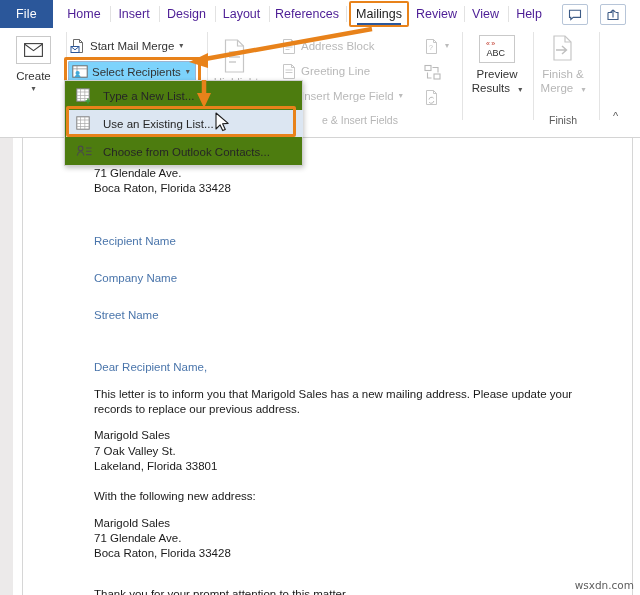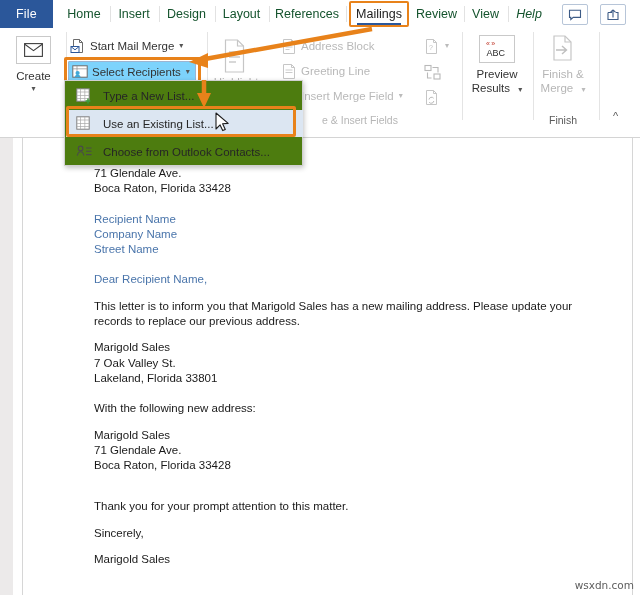--- a/index.html
+++ b/index.html
@@ -51,7 +51,7 @@
     align-items: center;
     justify-content: center;
     font-size: 12.5px;
-    color: #14532d;
+    color: #4c1d95;
     white-space: nowrap;
     padding: 0 7px;
     box-sizing: border-box;

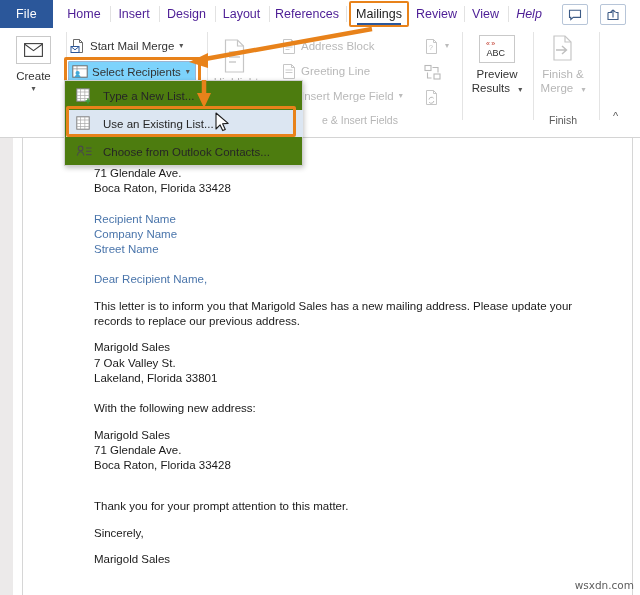--- a/index.html
+++ b/index.html
@@ -314,7 +314,7 @@
       <span>View</span>
     </div>
     <div class="tab-sep" style="left:508px;"></div>
-    <div class="tab" style="left:510px;width:38px;font-style:italic;">
+    <div class="tab" style="left:510px;width:38px;">
       <span>Help</span>
     </div>
 

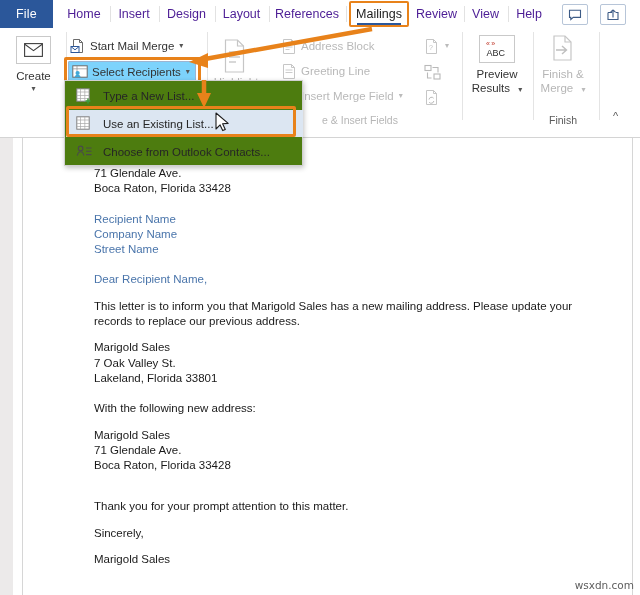--- a/index.html
+++ b/index.html
@@ -256,7 +256,7 @@
     line-height: 15.3px;
   }
   .p { margin: 0; }
-  .p.blue { color: #4a75ab; }
+  .p.blue { color: #4a75ab; margin-top: 22px; }
   .spacer { height: 15px; }
   .spacer-sm { height: 11px; }
 

